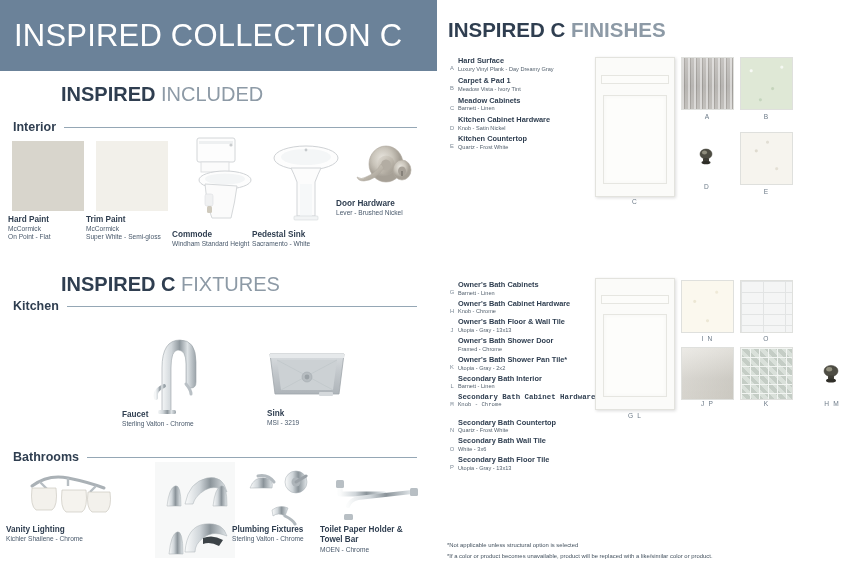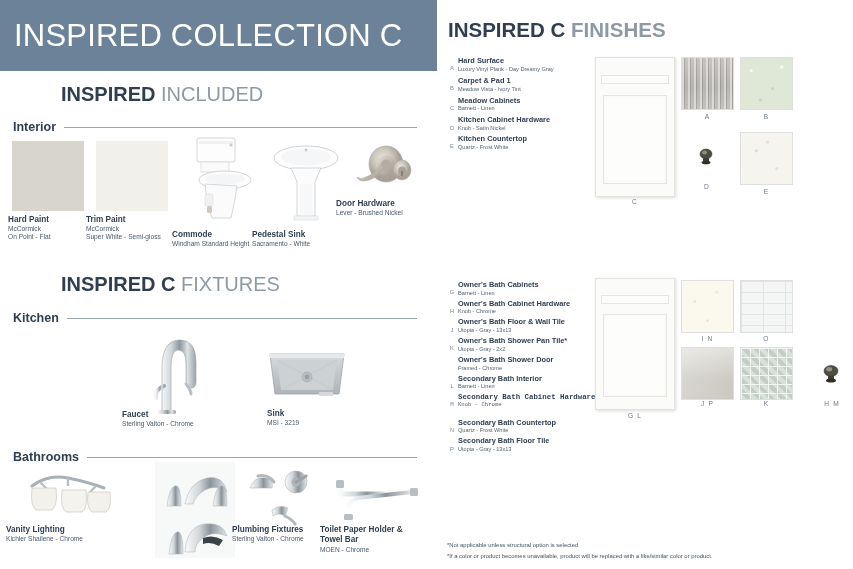--- a/index.html
+++ b/index.html
@@ -222,7 +222,7 @@
       <span class="s2">FIXTURES</span>
     </div>
 
-    <div class="sub-head" style="top:311px;">
+    <div class="sub-head" style="top:299px;">
       <span class="lbl">Kitchen</span>
       <span class="rule"></span>
     </div>

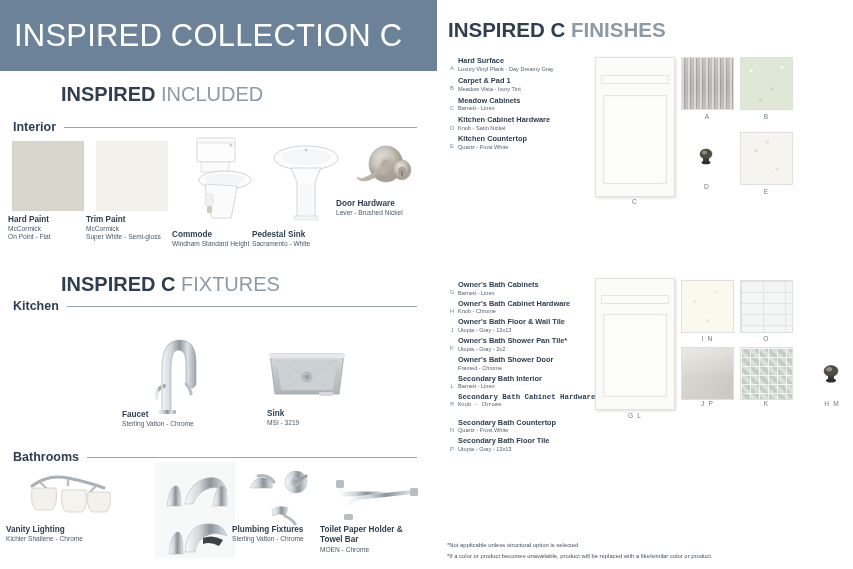--- a/index.html
+++ b/index.html
@@ -439,17 +439,17 @@
           </div>
       </div>
       <div class="frow" style="margin-bottom:3.4px;">
+        <div class="key"></div>
+        <div class="txt">
+            <div class="n">Owner's Bath Shower Door</div>
+        <div class="s">Framed - Chrome</div>
+          </div>
+      </div>
+      <div class="frow" style="margin-bottom:3.4px;">
         <div class="key">K</div>
         <div class="txt">
             <div class="n">Owner's Bath Shower Pan Tile*</div>
         <div class="s">Utopia - Gray - 2x2</div>
-          </div>
-      </div>
-      <div class="frow" style="margin-bottom:3.4px;">
-        <div class="key"></div>
-        <div class="txt">
-            <div class="n">Owner's Bath Shower Door</div>
-        <div class="s">Framed - Chrome</div>
           </div>
       </div>
       <div class="frow" style="margin-bottom:3.4px;">

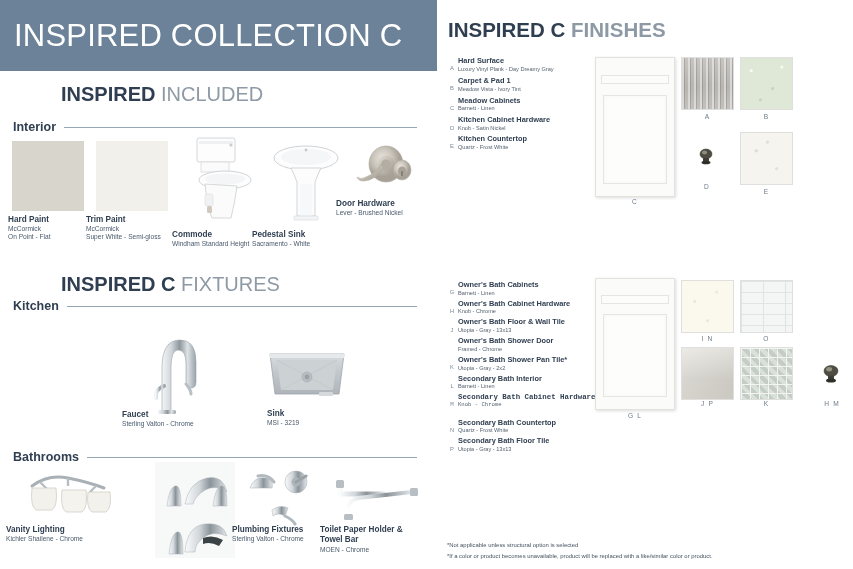--- a/index.html
+++ b/index.html
@@ -473,6 +473,13 @@
         <div class="s">Quartz - Frost White</div>
           </div>
       </div>
+      <div class="frow" style="margin-bottom:3.4px;">
+        <div class="key">O</div>
+        <div class="txt">
+            <div class="n">Secondary Bath Wall Tile</div>
+        <div class="s">White - 3x6</div>
+          </div>
+      </div>
       <div class="frow">
         <div class="key">P</div>
         <div class="txt">

